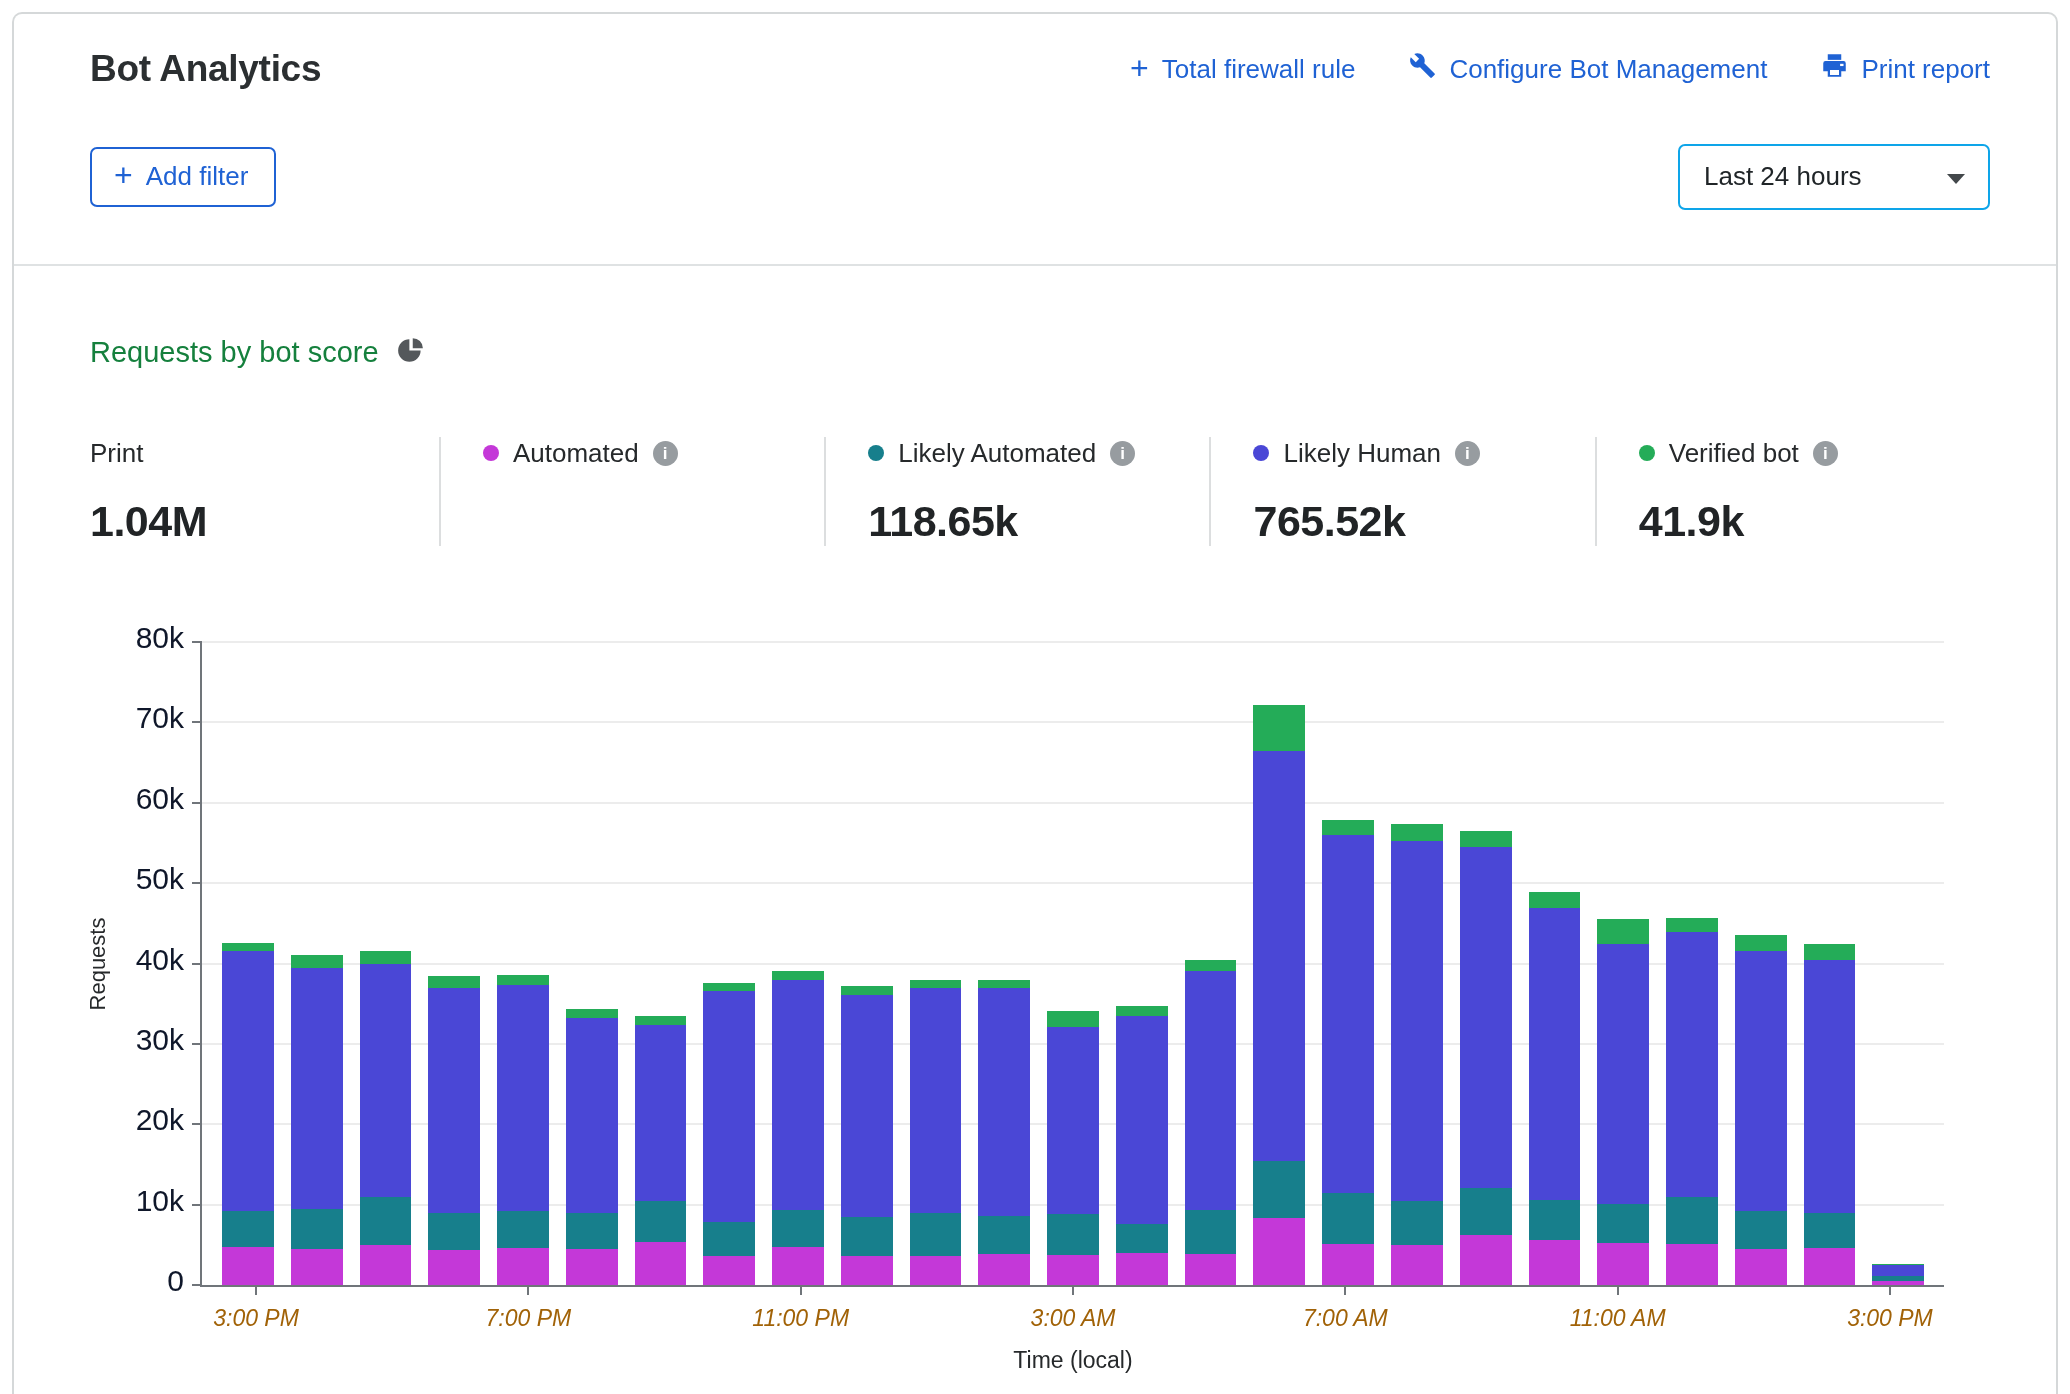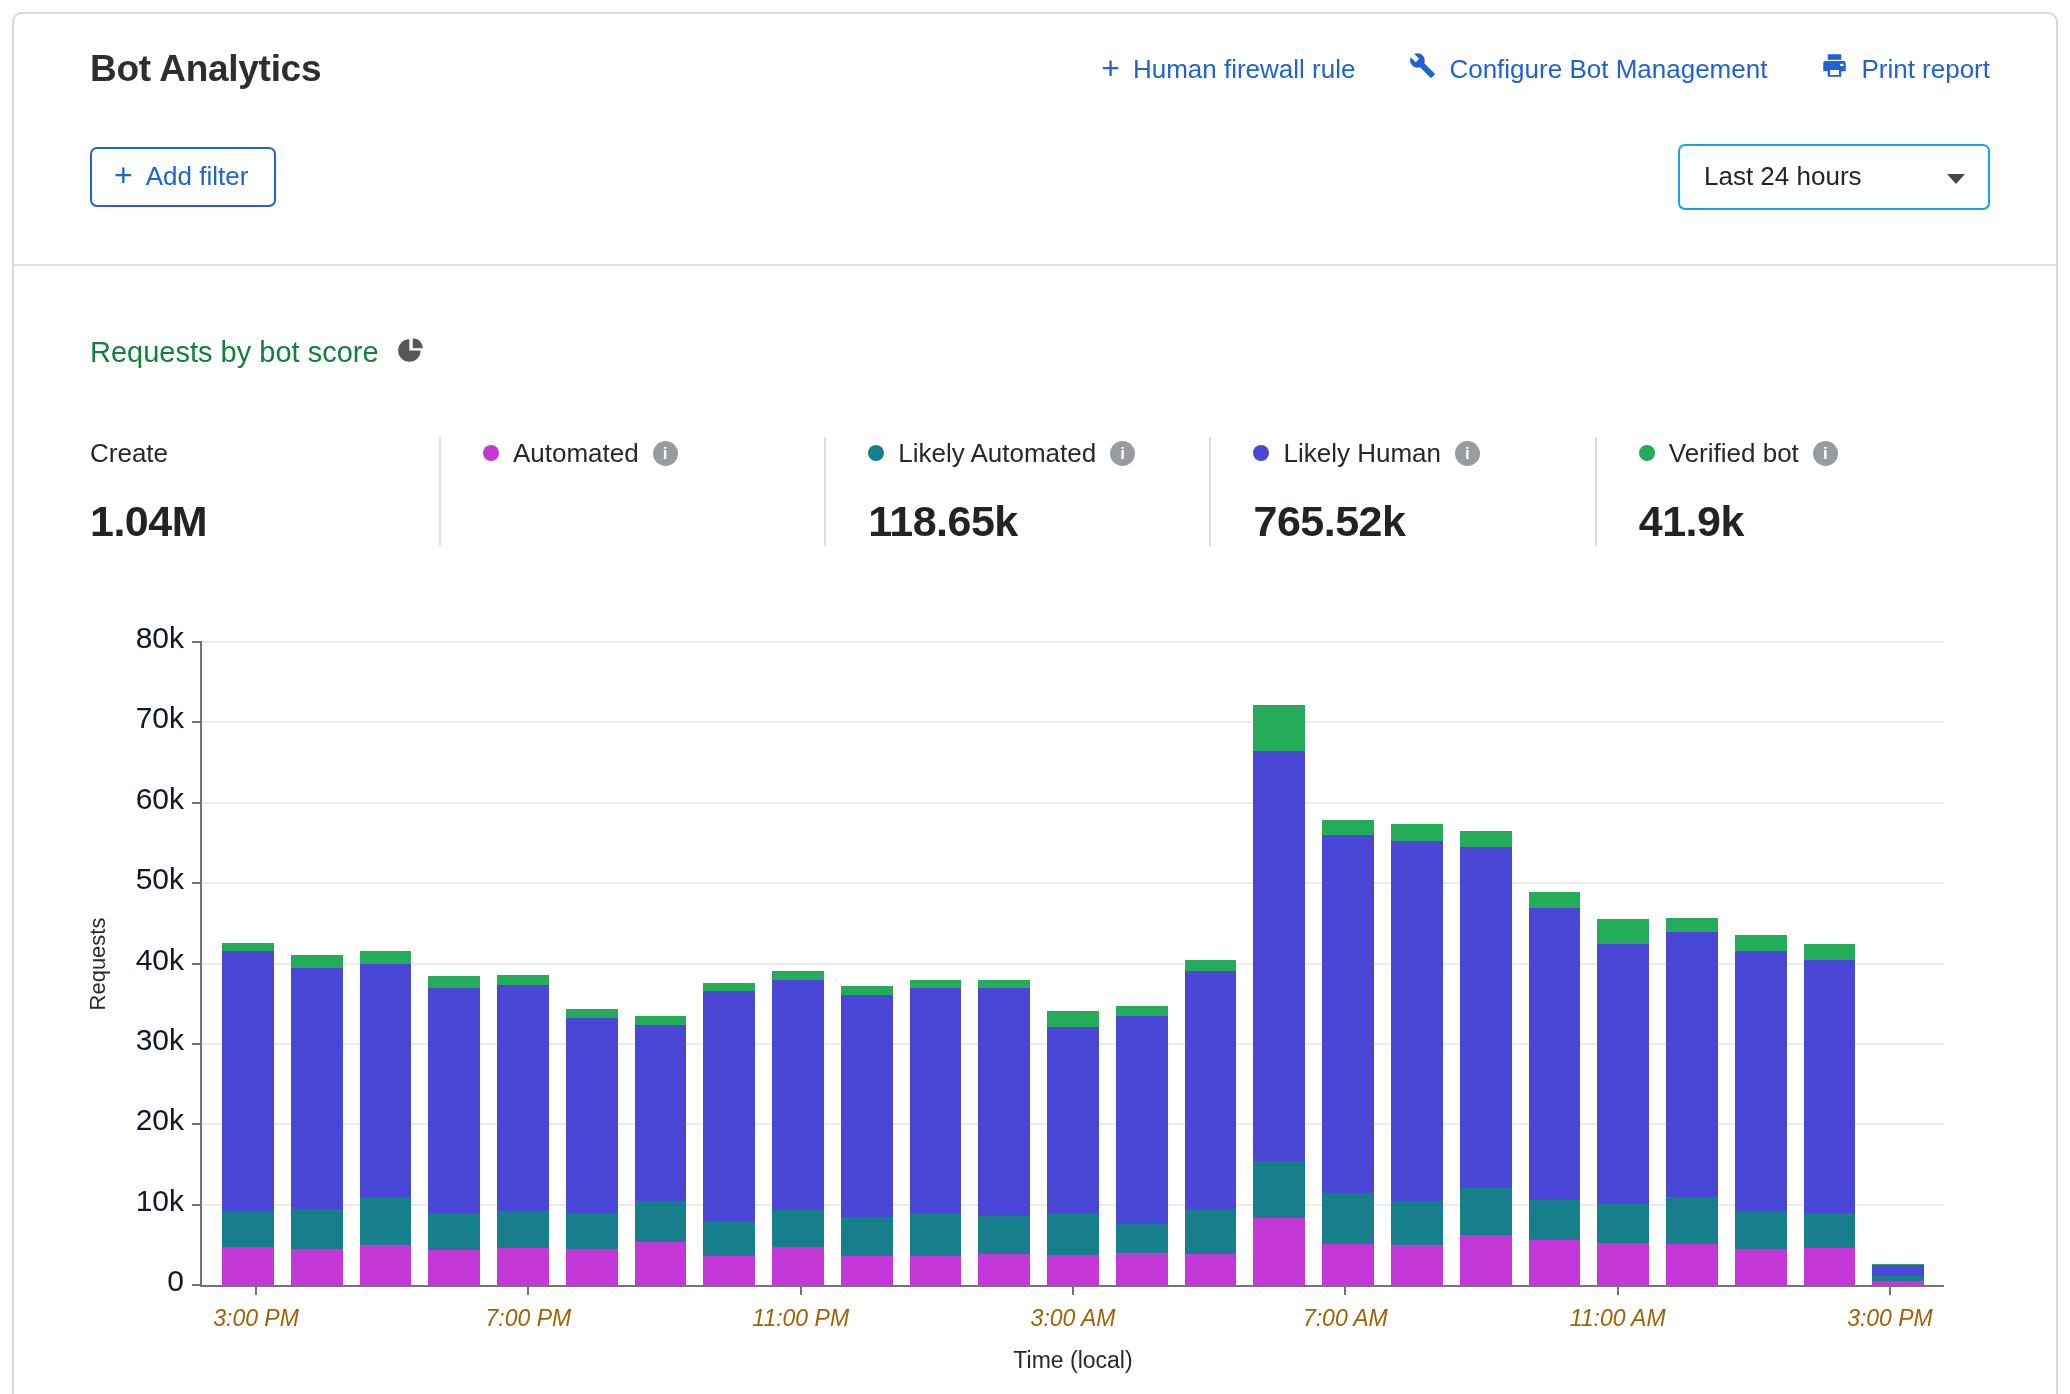--- a/index.html
+++ b/index.html
@@ -89,7 +89,7 @@
       <div class="actions">
         <a class="action-link">
           <span class="plus-glyph">+</span>
-          <span>Human firewall rule</span>
+          <span>Total firewall rule</span>
         </a>
         <a class="action-link">
           <span>

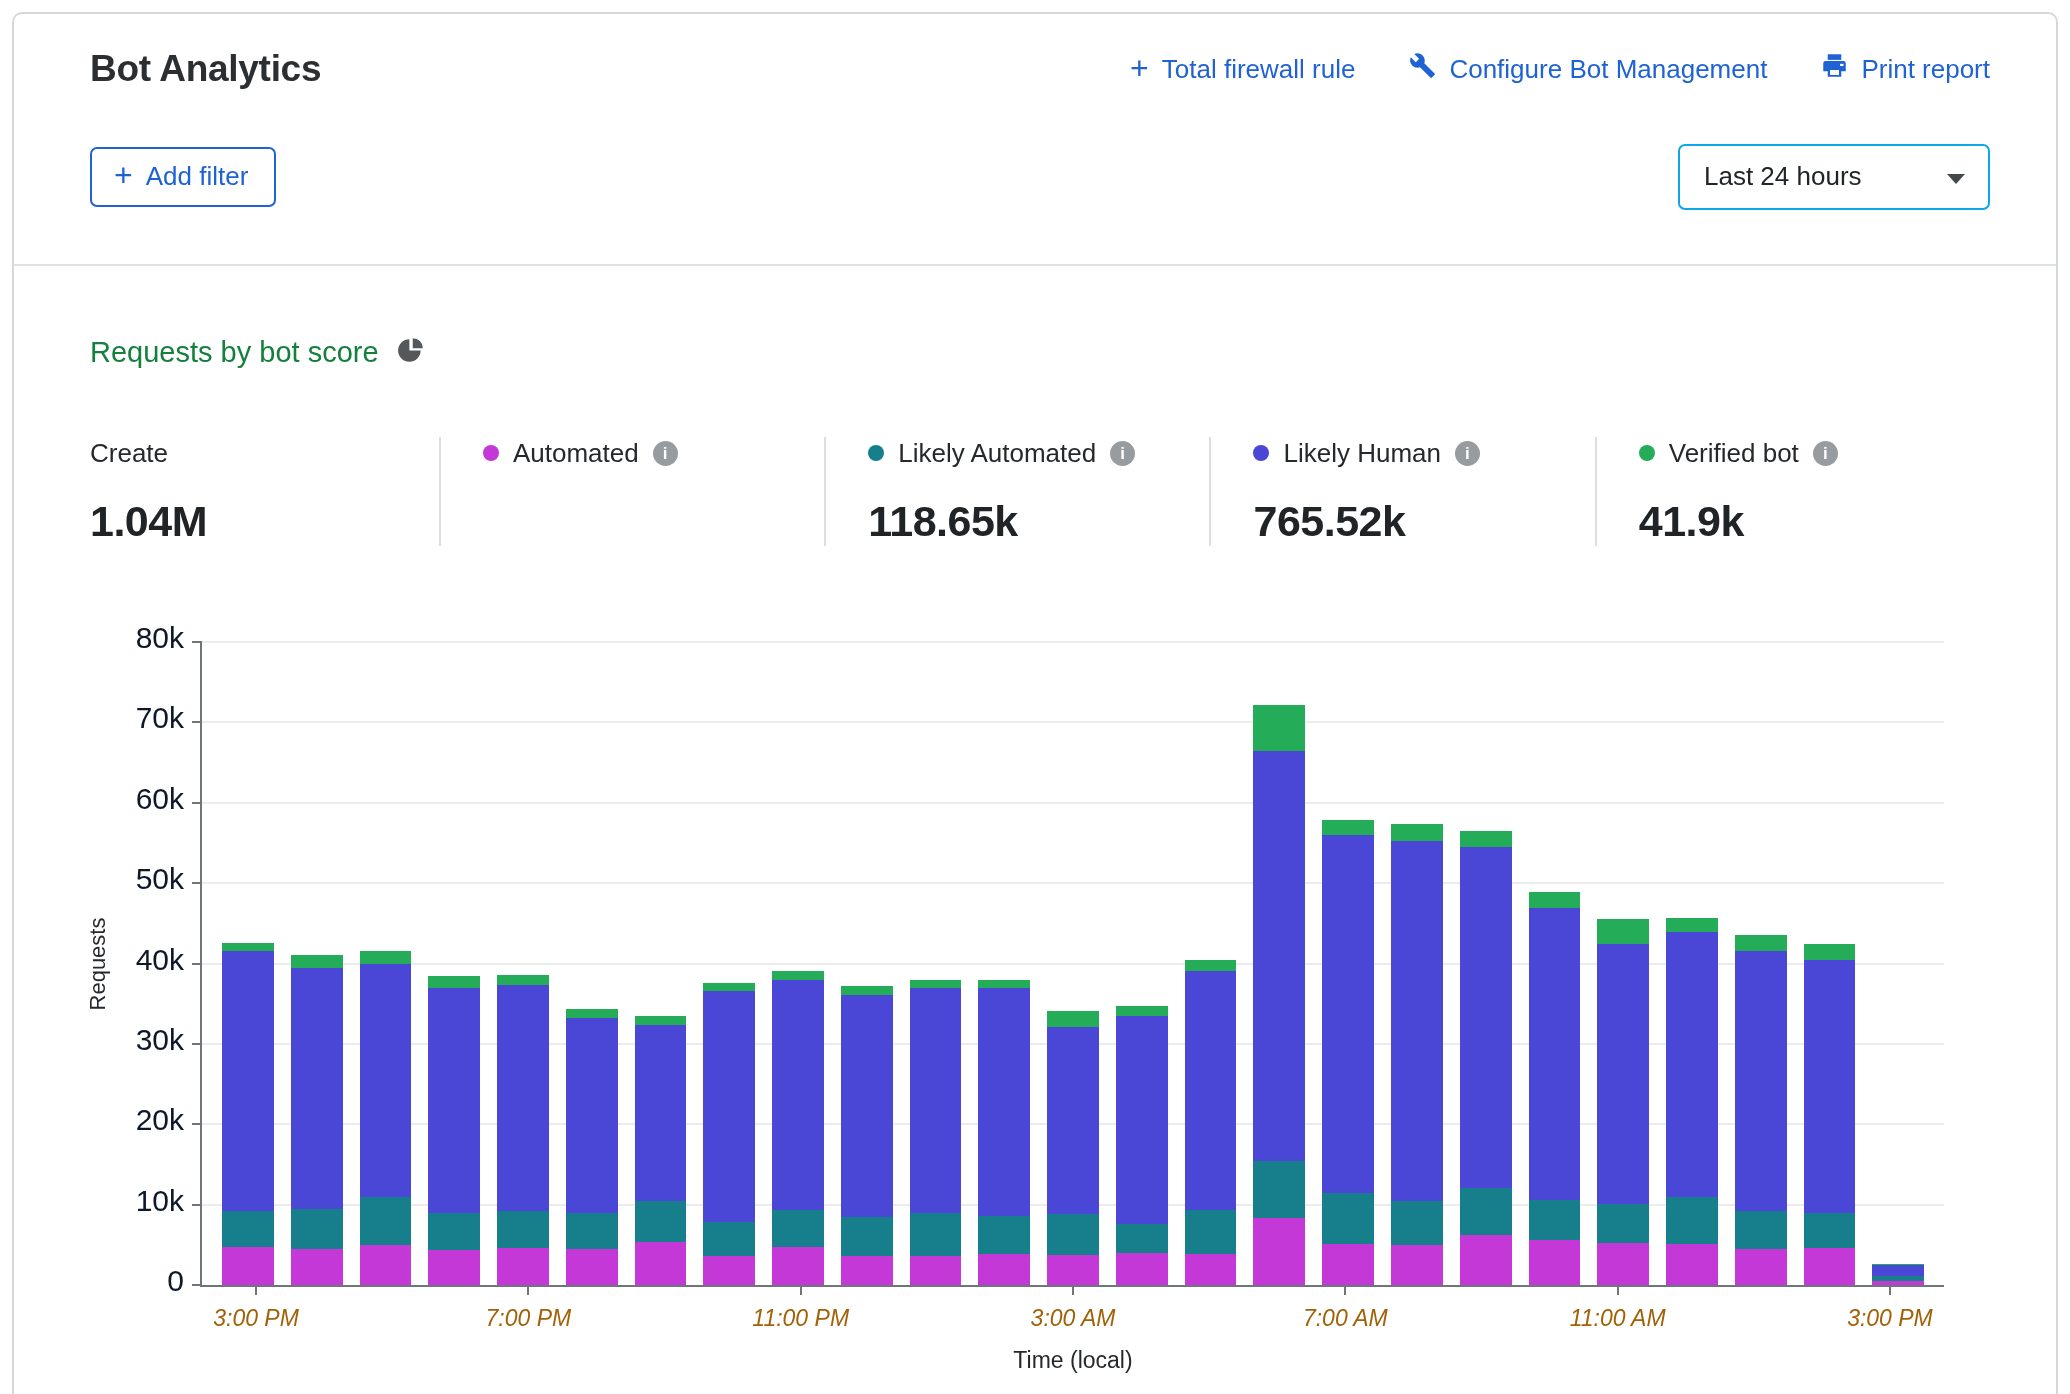--- a/index.html
+++ b/index.html
@@ -144,7 +144,7 @@
     <div class="stats-row">
       <div class="stat-col first">
         <div class="stat-label-row">
-          <span class="stat-label">Create</span>
+          <span class="stat-label">Print</span>
         </div>
         <div class="stat-value">1.04M</div>
       </div>

